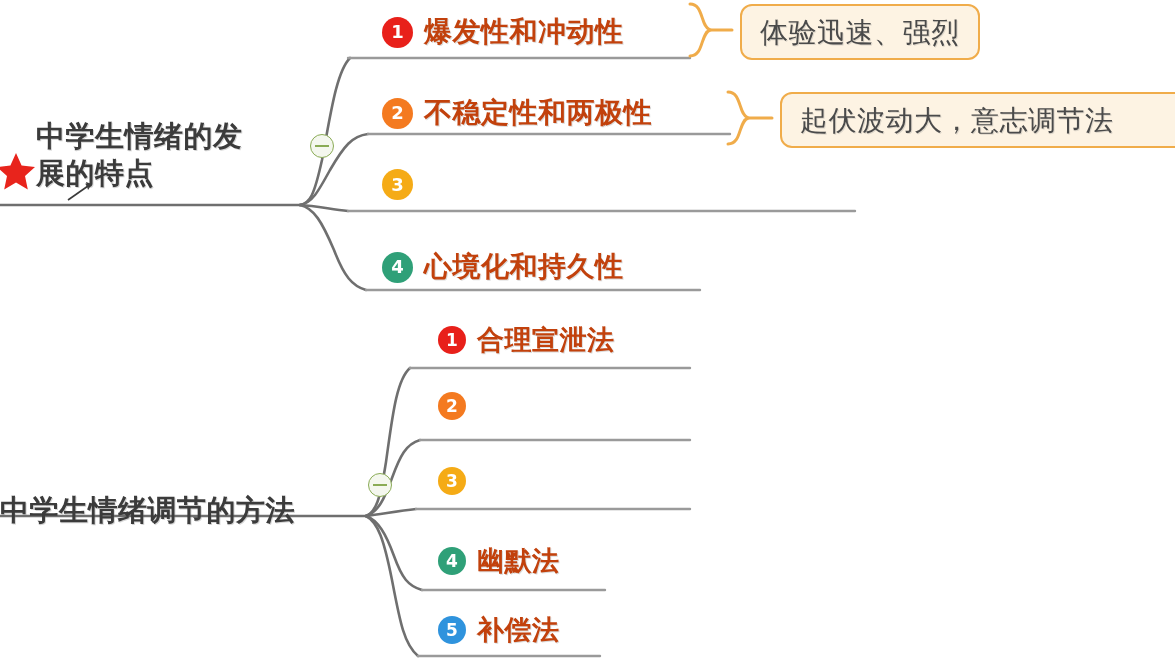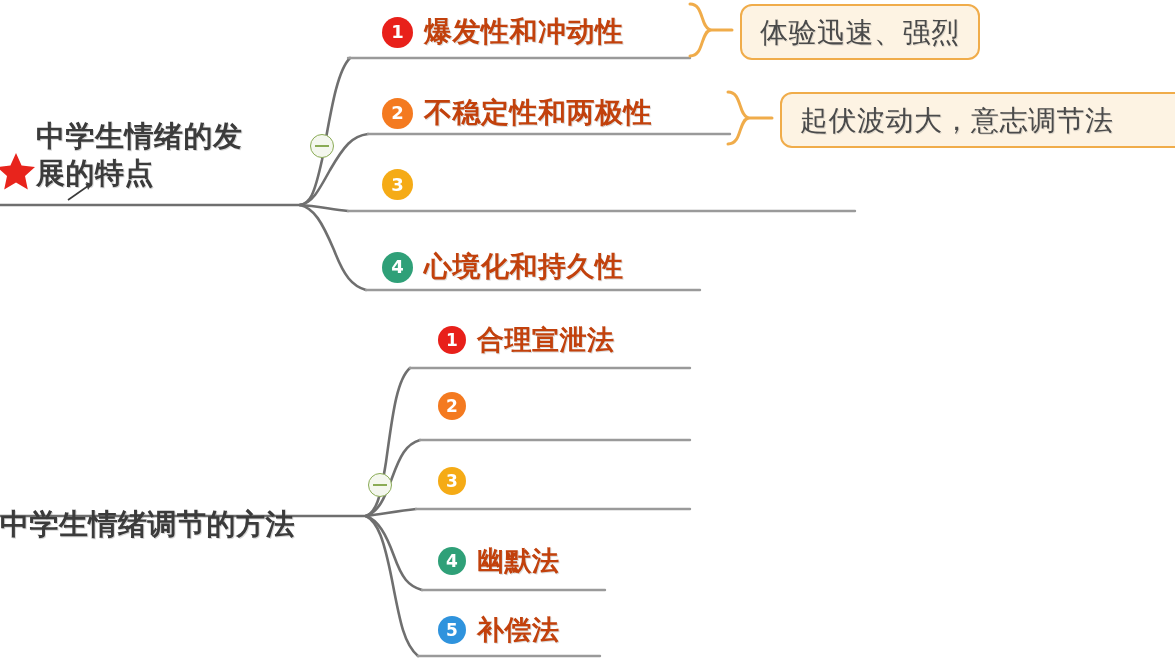--- a/index.html
+++ b/index.html
@@ -44,7 +44,7 @@
     white-space: pre-line;
   }
   #root-topic-1 { left: 36px; top: 98px; }
-  #root-topic-2 { left: 0px;  top: 486px; }
+  #root-topic-2 { left: 0px;  top: 472px; }
   #root-topic-2 .root-text { white-space: nowrap; }
 
   .star-icon {

